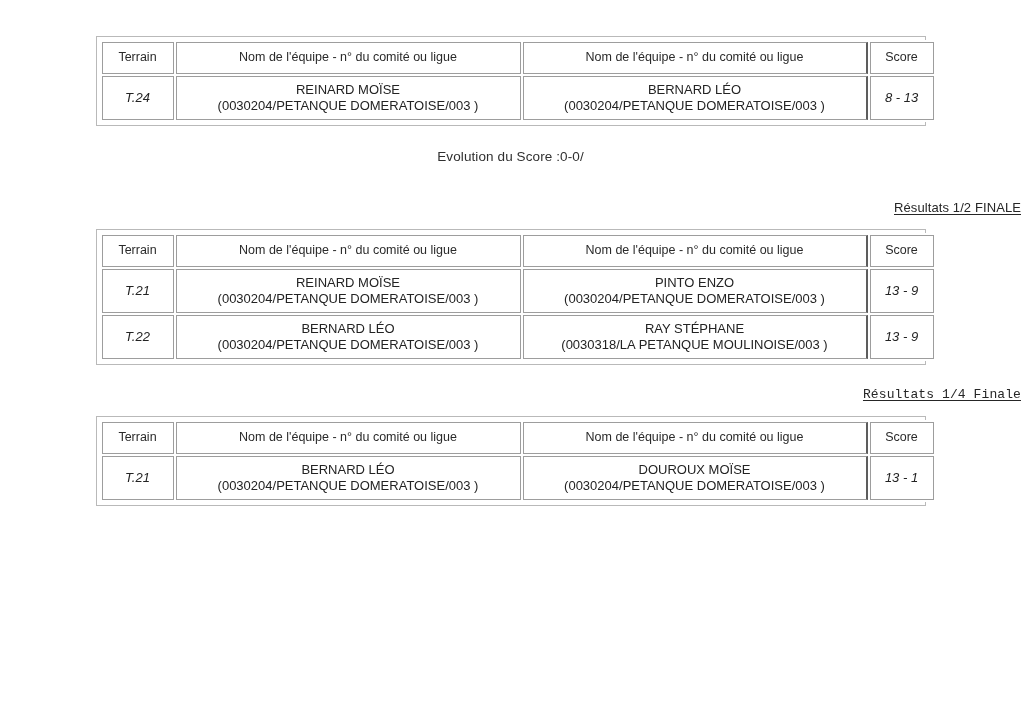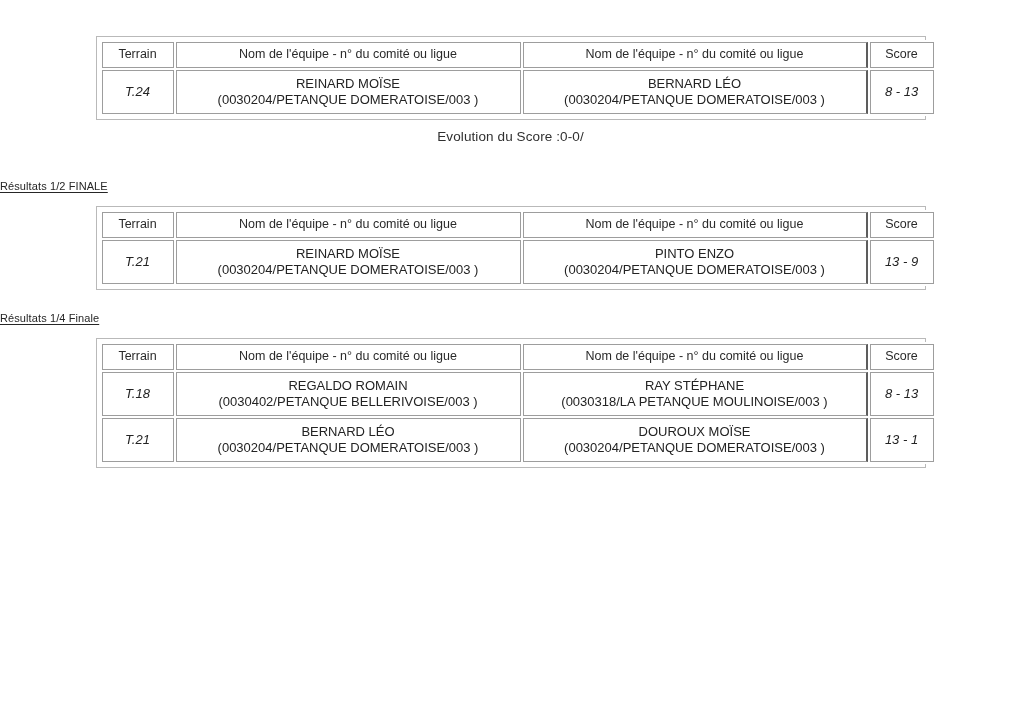--- a/index.html
+++ b/index.html
@@ -83,7 +83,7 @@
 
   
   table.res thead td {
-    height: 26px;
+    height: 32px;
     padding: 3px 4px;
     font-size: 12.5px;
     color: #2a2a2a;

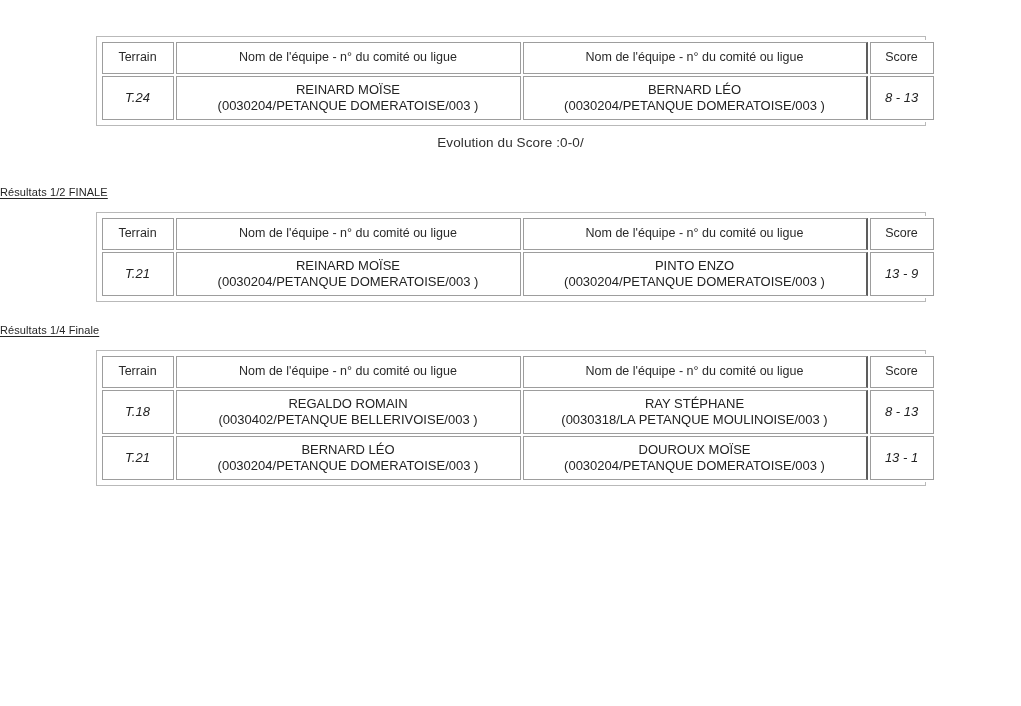--- a/index.html
+++ b/index.html
@@ -104,7 +104,7 @@
 
   
   .sec-1   { margin-top: 36px; }
-  .note-1  { margin-top: 9px; }
+  .note-1  { margin-top: 23px; }
   .head-2  { margin-top: 36px; }
   .sec-2   { margin-top: 14px; }
   .head-3  { margin-top: 22px; }

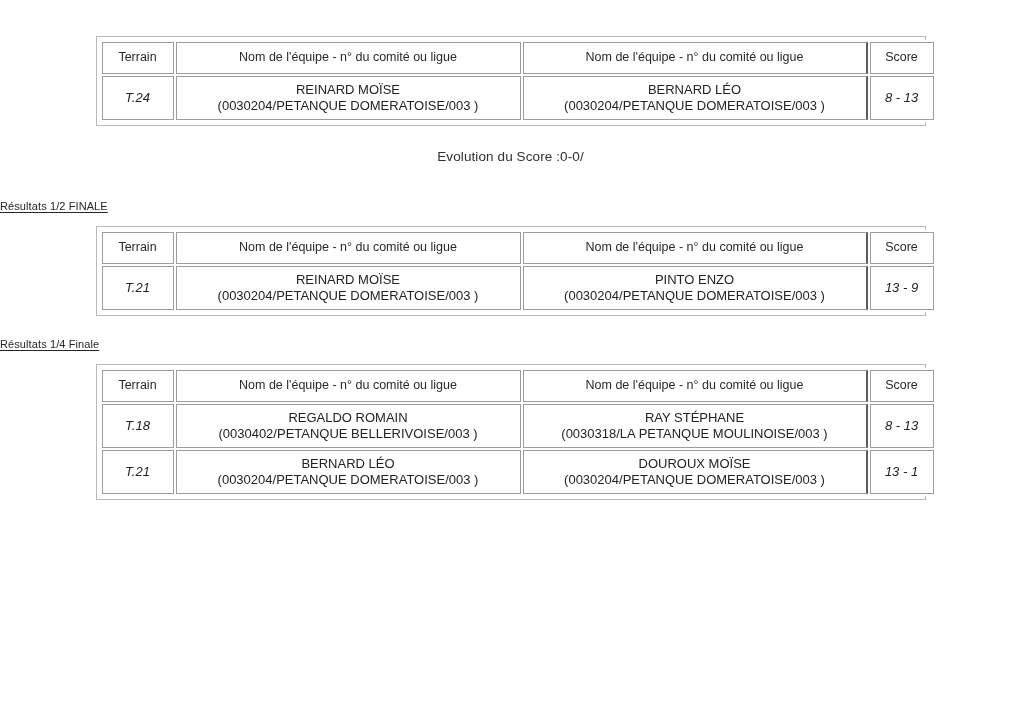--- a/index.html
+++ b/index.html
@@ -38,8 +38,8 @@
     letter-spacing: .1px;
   }
   .section-heading {
-    text-align: left;
-    font-size: 11px;
+    text-align: right;
+    font-size: 13px;
     color: #262626;
     letter-spacing: .1px;
   }

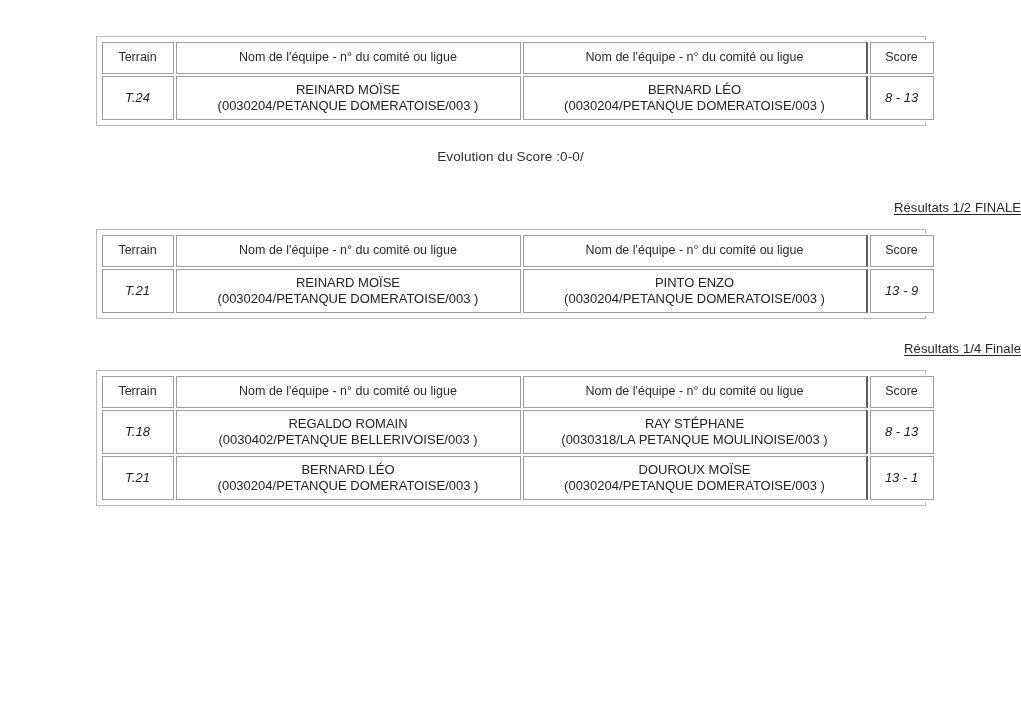--- a/index.html
+++ b/index.html
@@ -186,6 +186,18 @@
             </td>
             <td class="score">13 - 9</td>
           </tr>
+          <tr>
+            <td class="terrain">T.22</td>
+            <td>
+              <span class="team-name">BERNARD LÉO</span>
+              <span class="team-club">(0030204/PETANQUE DOMERATOISE/003 )</span>
+            </td>
+            <td class="sep-left">
+              <span class="team-name">RAY STÉPHANE</span>
+              <span class="team-club">(0030318/LA PETANQUE MOULINOISE/003 )</span>
+            </td>
+            <td class="score">13 - 9</td>
+          </tr>
         </tbody>
       </table>
     </div>

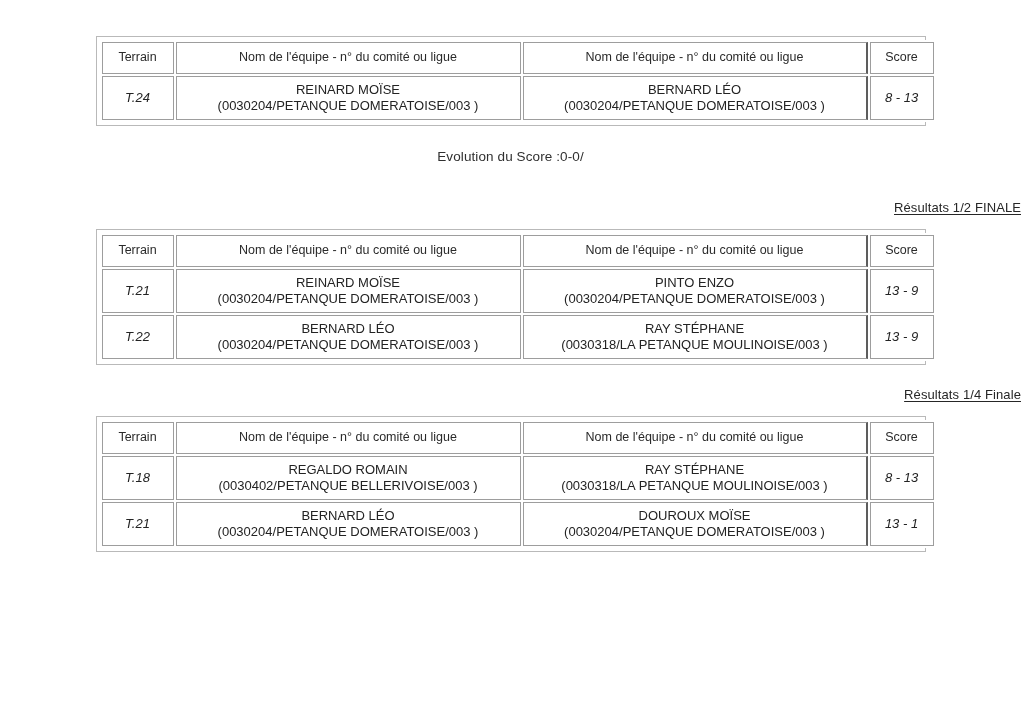--- a/index.html
+++ b/index.html
@@ -107,7 +107,7 @@
   .note-1  { margin-top: 23px; }
   .head-2  { margin-top: 36px; }
   .sec-2   { margin-top: 14px; }
-  .head-3  { margin-top: 22px; }
+  .head-3  { margin-top: 22px; font-family: Liberation Mono, monospace; }
   .sec-3   { margin-top: 14px; }
 </style>
 </head>

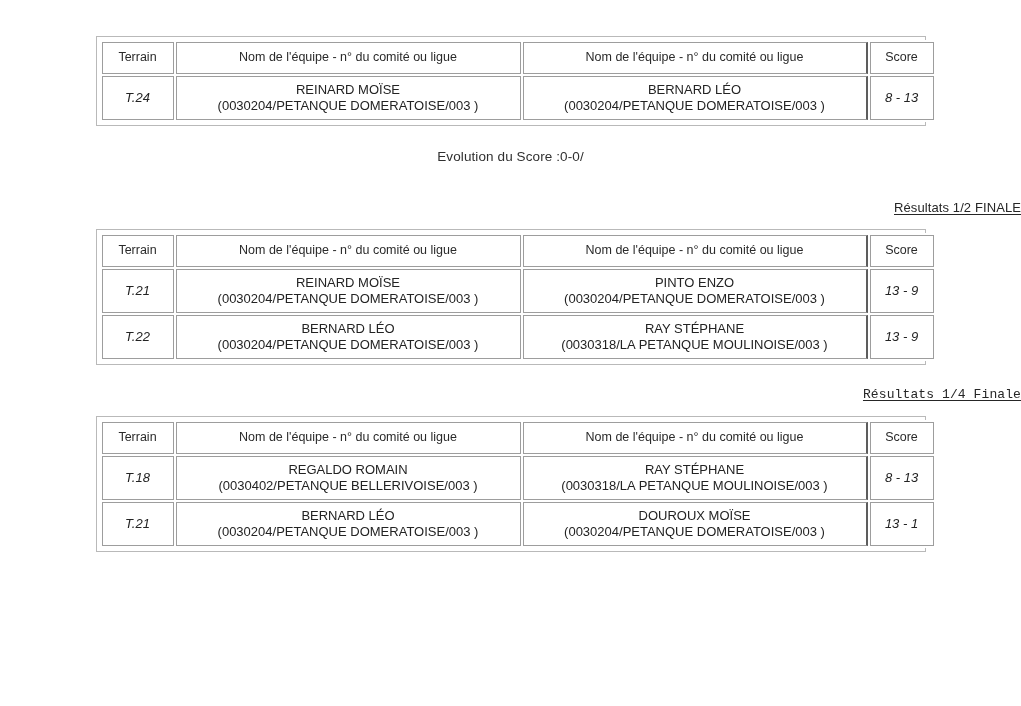--- a/index.html
+++ b/index.html
@@ -226,18 +226,6 @@
         </thead>
         <tbody>
           <tr>
-            <td class="terrain">T.18</td>
-            <td>
-              <span class="team-name">REGALDO ROMAIN</span>
-              <span class="team-club">(0030402/PETANQUE BELLERIVOISE/003 )</span>
-            </td>
-            <td class="sep-left">
-              <span class="team-name">RAY STÉPHANE</span>
-              <span class="team-club">(0030318/LA PETANQUE MOULINOISE/003 )</span>
-            </td>
-            <td class="score">8 - 13</td>
-          </tr>
-          <tr>
             <td class="terrain">T.21</td>
             <td>
               <span class="team-name">BERNARD LÉO</span>

